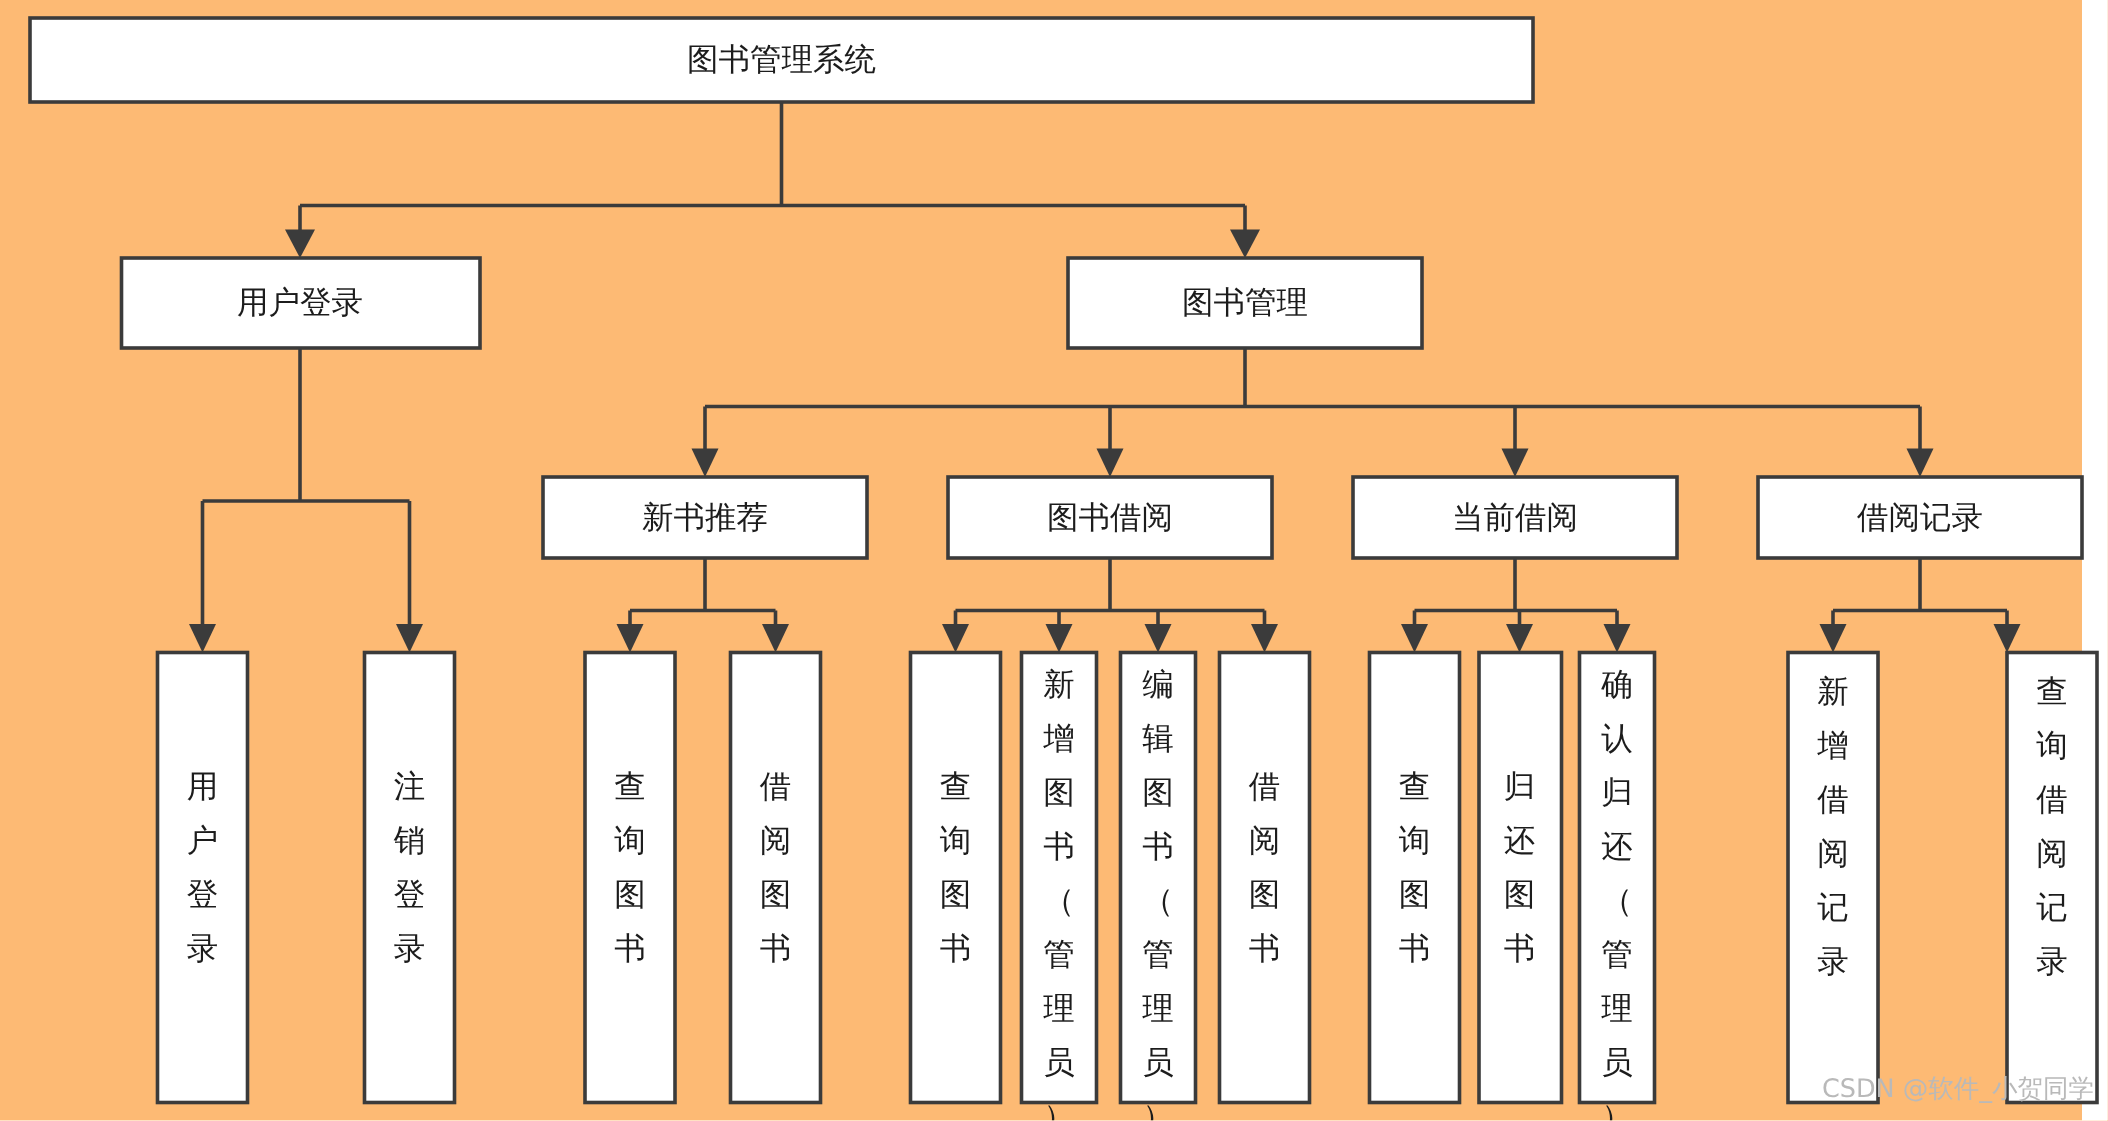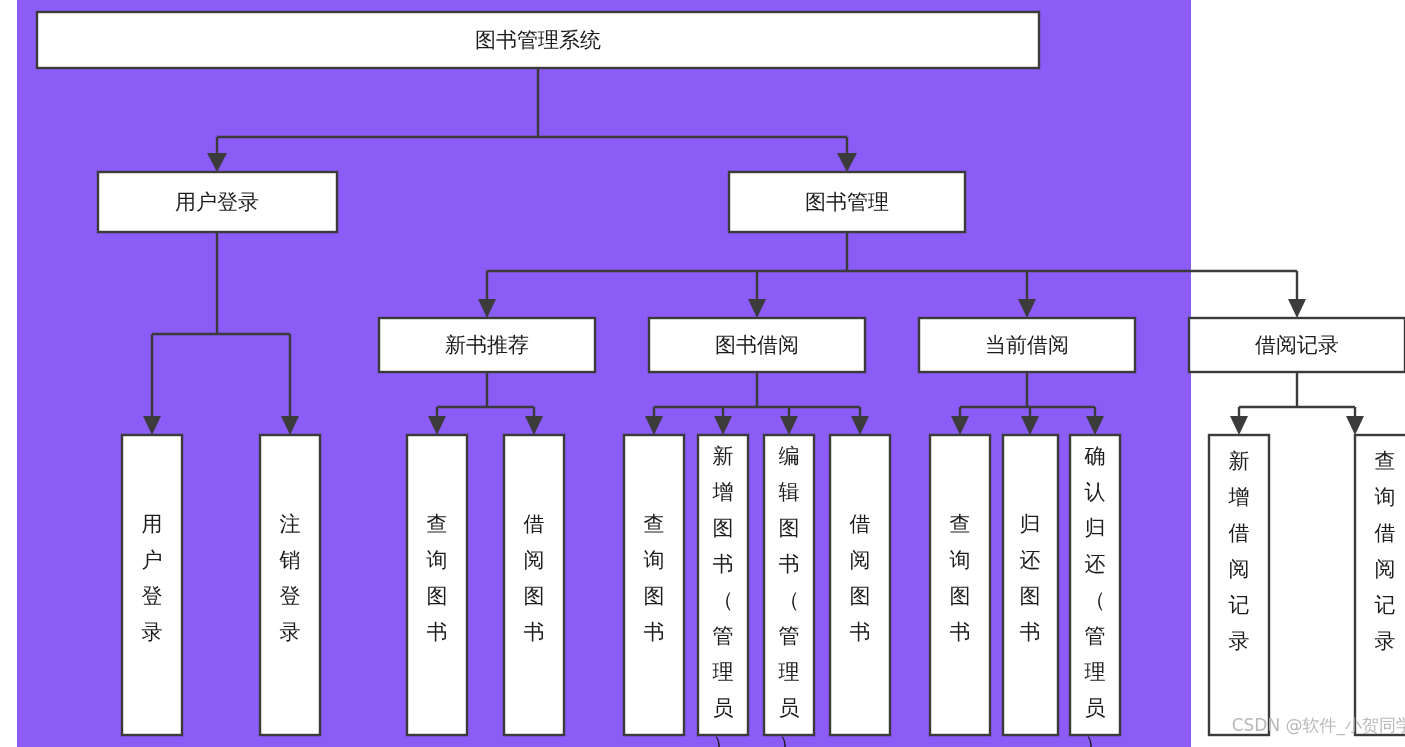--- a/index.html
+++ b/index.html
@@ -16,10 +16,9 @@
   }
   #diagram-root {
     position: relative;
-    width: 1174px;
+    width: 1388px;
     height: 747px;
-    background: #8b5cf6;
-    margin-left: 17px;
+    background: #fdba74;
   }
   svg.diagram-canvas {
     position: absolute;

